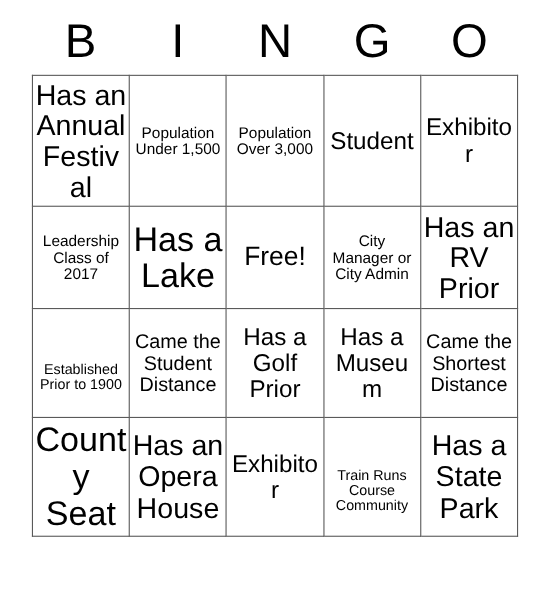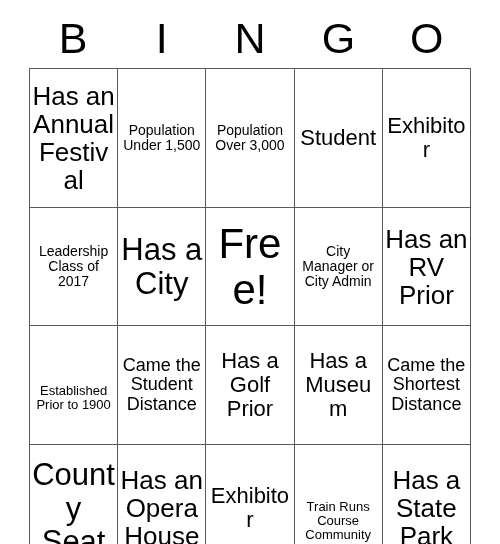--- a/index.html
+++ b/index.html
@@ -50,7 +50,7 @@
   }
   #grid td {
     border: 1px solid #5a5a5a;
-    padding: 13px 2px;
+    padding: 3px 2px;
     text-align: center;
     vertical-align: middle;
     color: #000000;

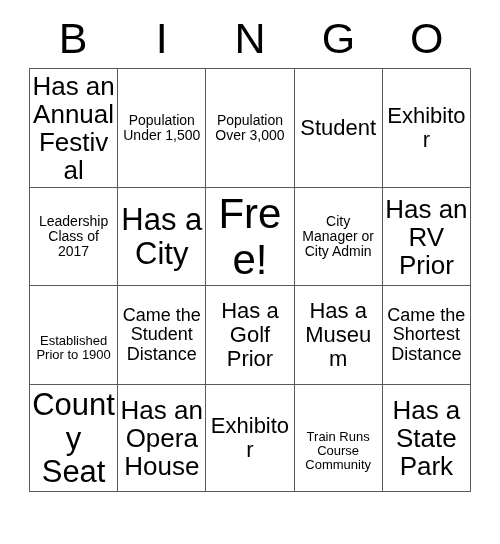--- a/index.html
+++ b/index.html
@@ -116,7 +116,7 @@
             <span class="cell-text fs-s">Leadership Class of 2017</span>
           </td>
         <td>
-            <span class="cell-text fs-xxl">Has a City</span>
+            <span class="cell-text fs-xxl">Has a Lake</span>
           </td>
         <td>
             <span class="cell-text fs-free">Free!</span>

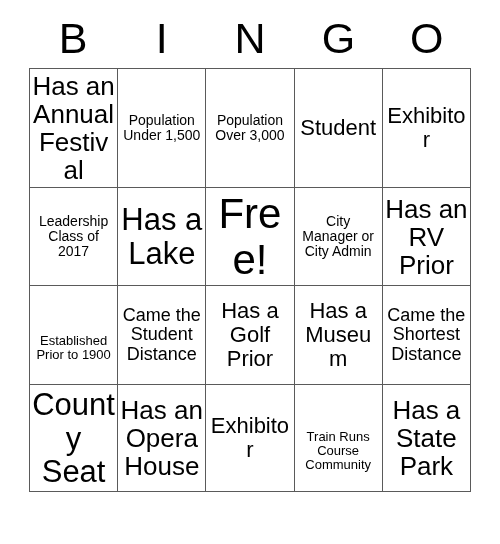--- a/index.html
+++ b/index.html
@@ -77,7 +77,7 @@
   .fs-l   { font-size: 22px; text-align: center; }
   .fs-xl  { font-size: 26px; }
   .fs-xxl { font-size: 31px; }
-  .fs-free{ font-size: 42px; }
+  .fs-free{ font-size: 24px; }
 </style>
 </head>
 <body>

